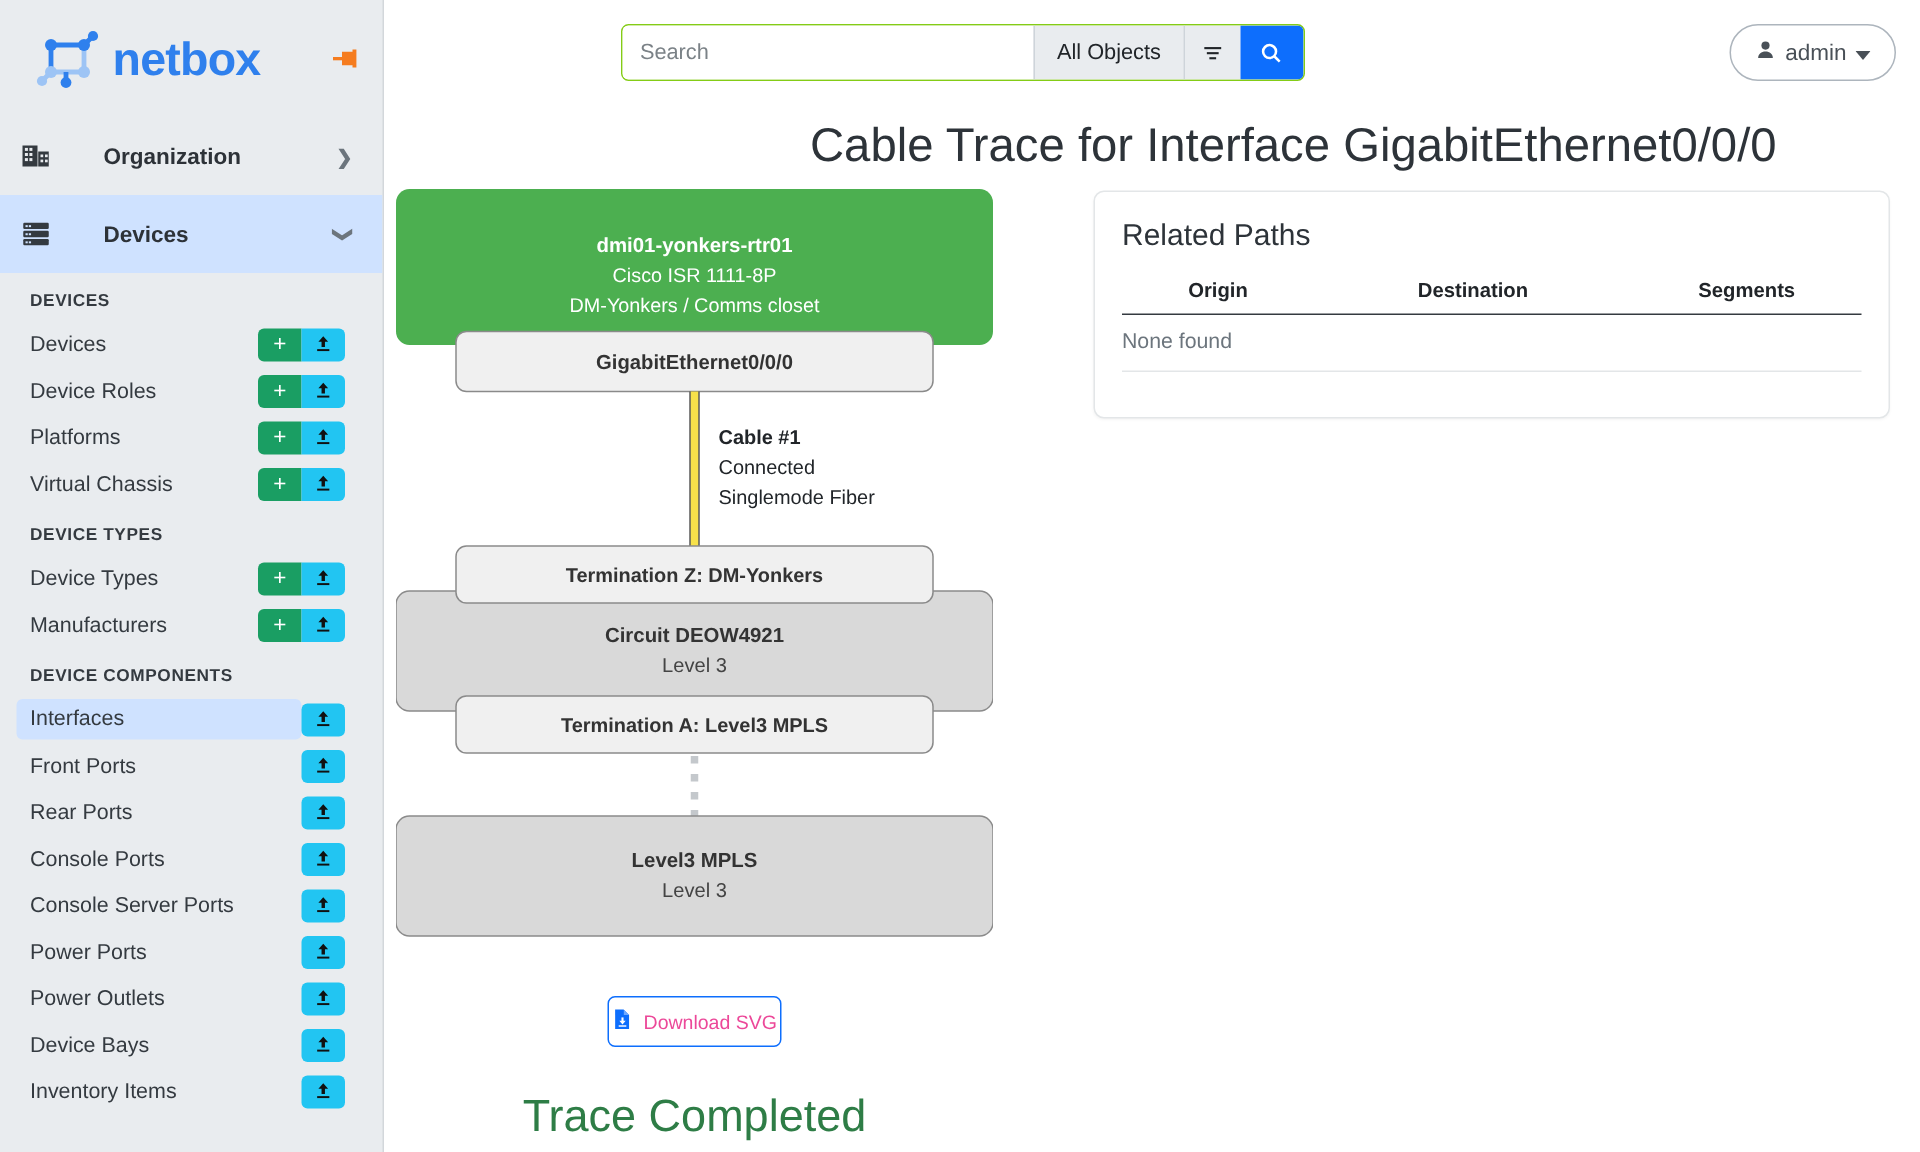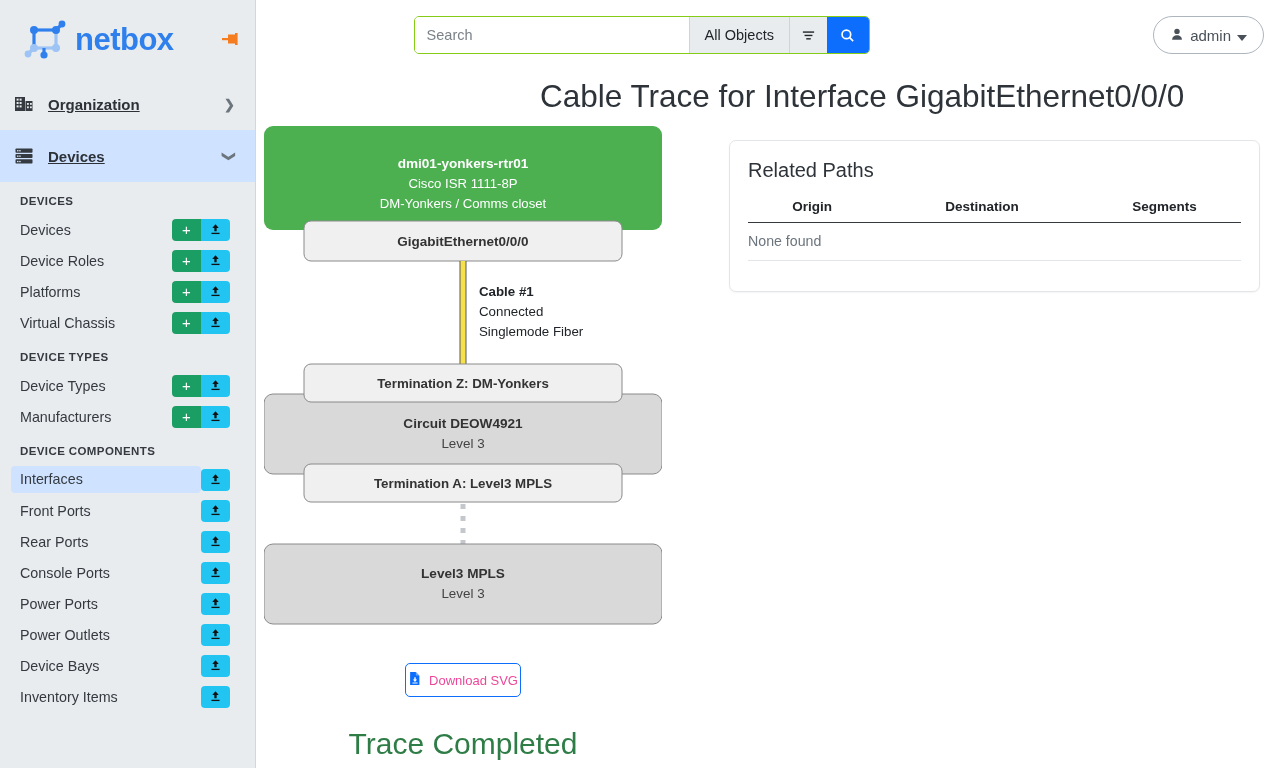--- a/index.html
+++ b/index.html
@@ -43,7 +43,7 @@
     font-size: 15px; font-weight: 700; color: #2d3238;
   }
   .nav-group .gicon { width: 26px; flex: none; display: flex; align-items: center; }
-  .nav-group .glabel { margin-left: 8px; flex: 1; text-decoration: underline; }
+  .nav-group .glabel { margin-left: 29px; flex: 1; }
   .nav-group .chev { color: #6c757d; font-size: 13px; }
   .nav-group.active { background: #cfe2ff; }
 

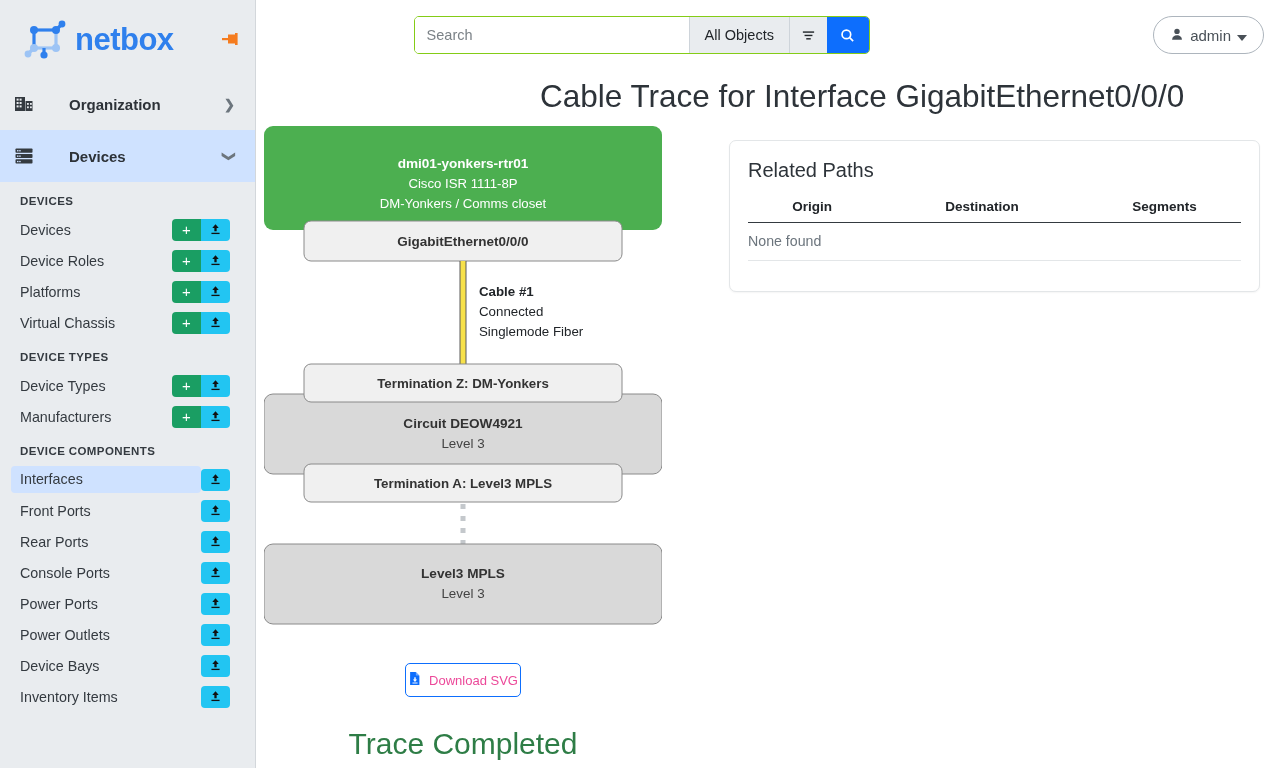--- a/index.html
+++ b/index.html
@@ -151,7 +151,7 @@
 
   
   .rp-card {
-    margin-left: 24px; margin-top: 14px;
+    margin-left: 24px; margin-top: 1px;
     width: 566px; height: 152px;
     background: #fff;
     border: 1px solid #e3e6e8;

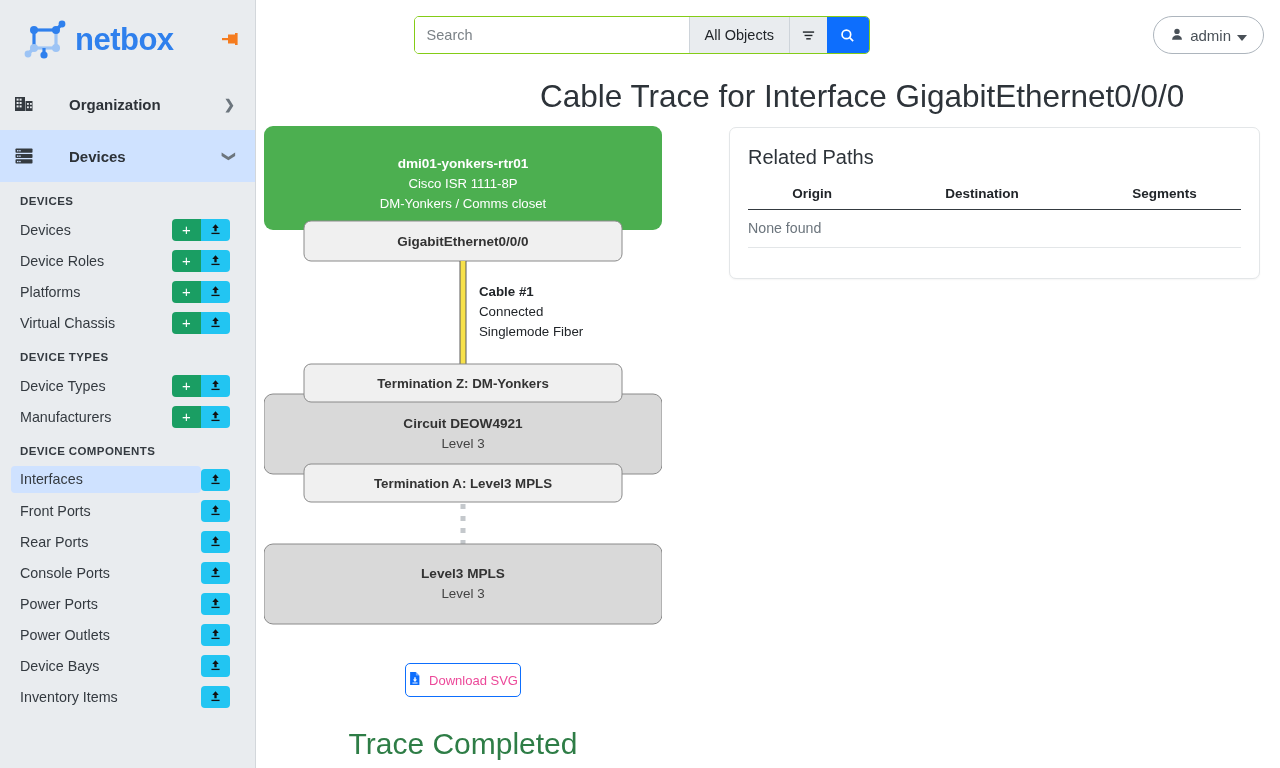--- a/index.html
+++ b/index.html
@@ -375,6 +375,17 @@
       </span>
     </div>
     <div class="nav-item">
+      <span class="ni-label">Console Server Ports</span>
+      <span class="btn-grp">
+        <span class="mini-btn mini-up solo">
+          <svg viewBox="0 0 16 16" width="13" height="13" fill="#111">
+              <path d="M8 1.5 12 6H9.4v4.2H6.6V6H4z"></path>
+              <rect x="3" y="12" width="10" height="1.6"></rect>
+            </svg>
+        </span>
+      </span>
+    </div>
+    <div class="nav-item">
       <span class="ni-label">Power Ports</span>
       <span class="btn-grp">
         <span class="mini-btn mini-up solo">

